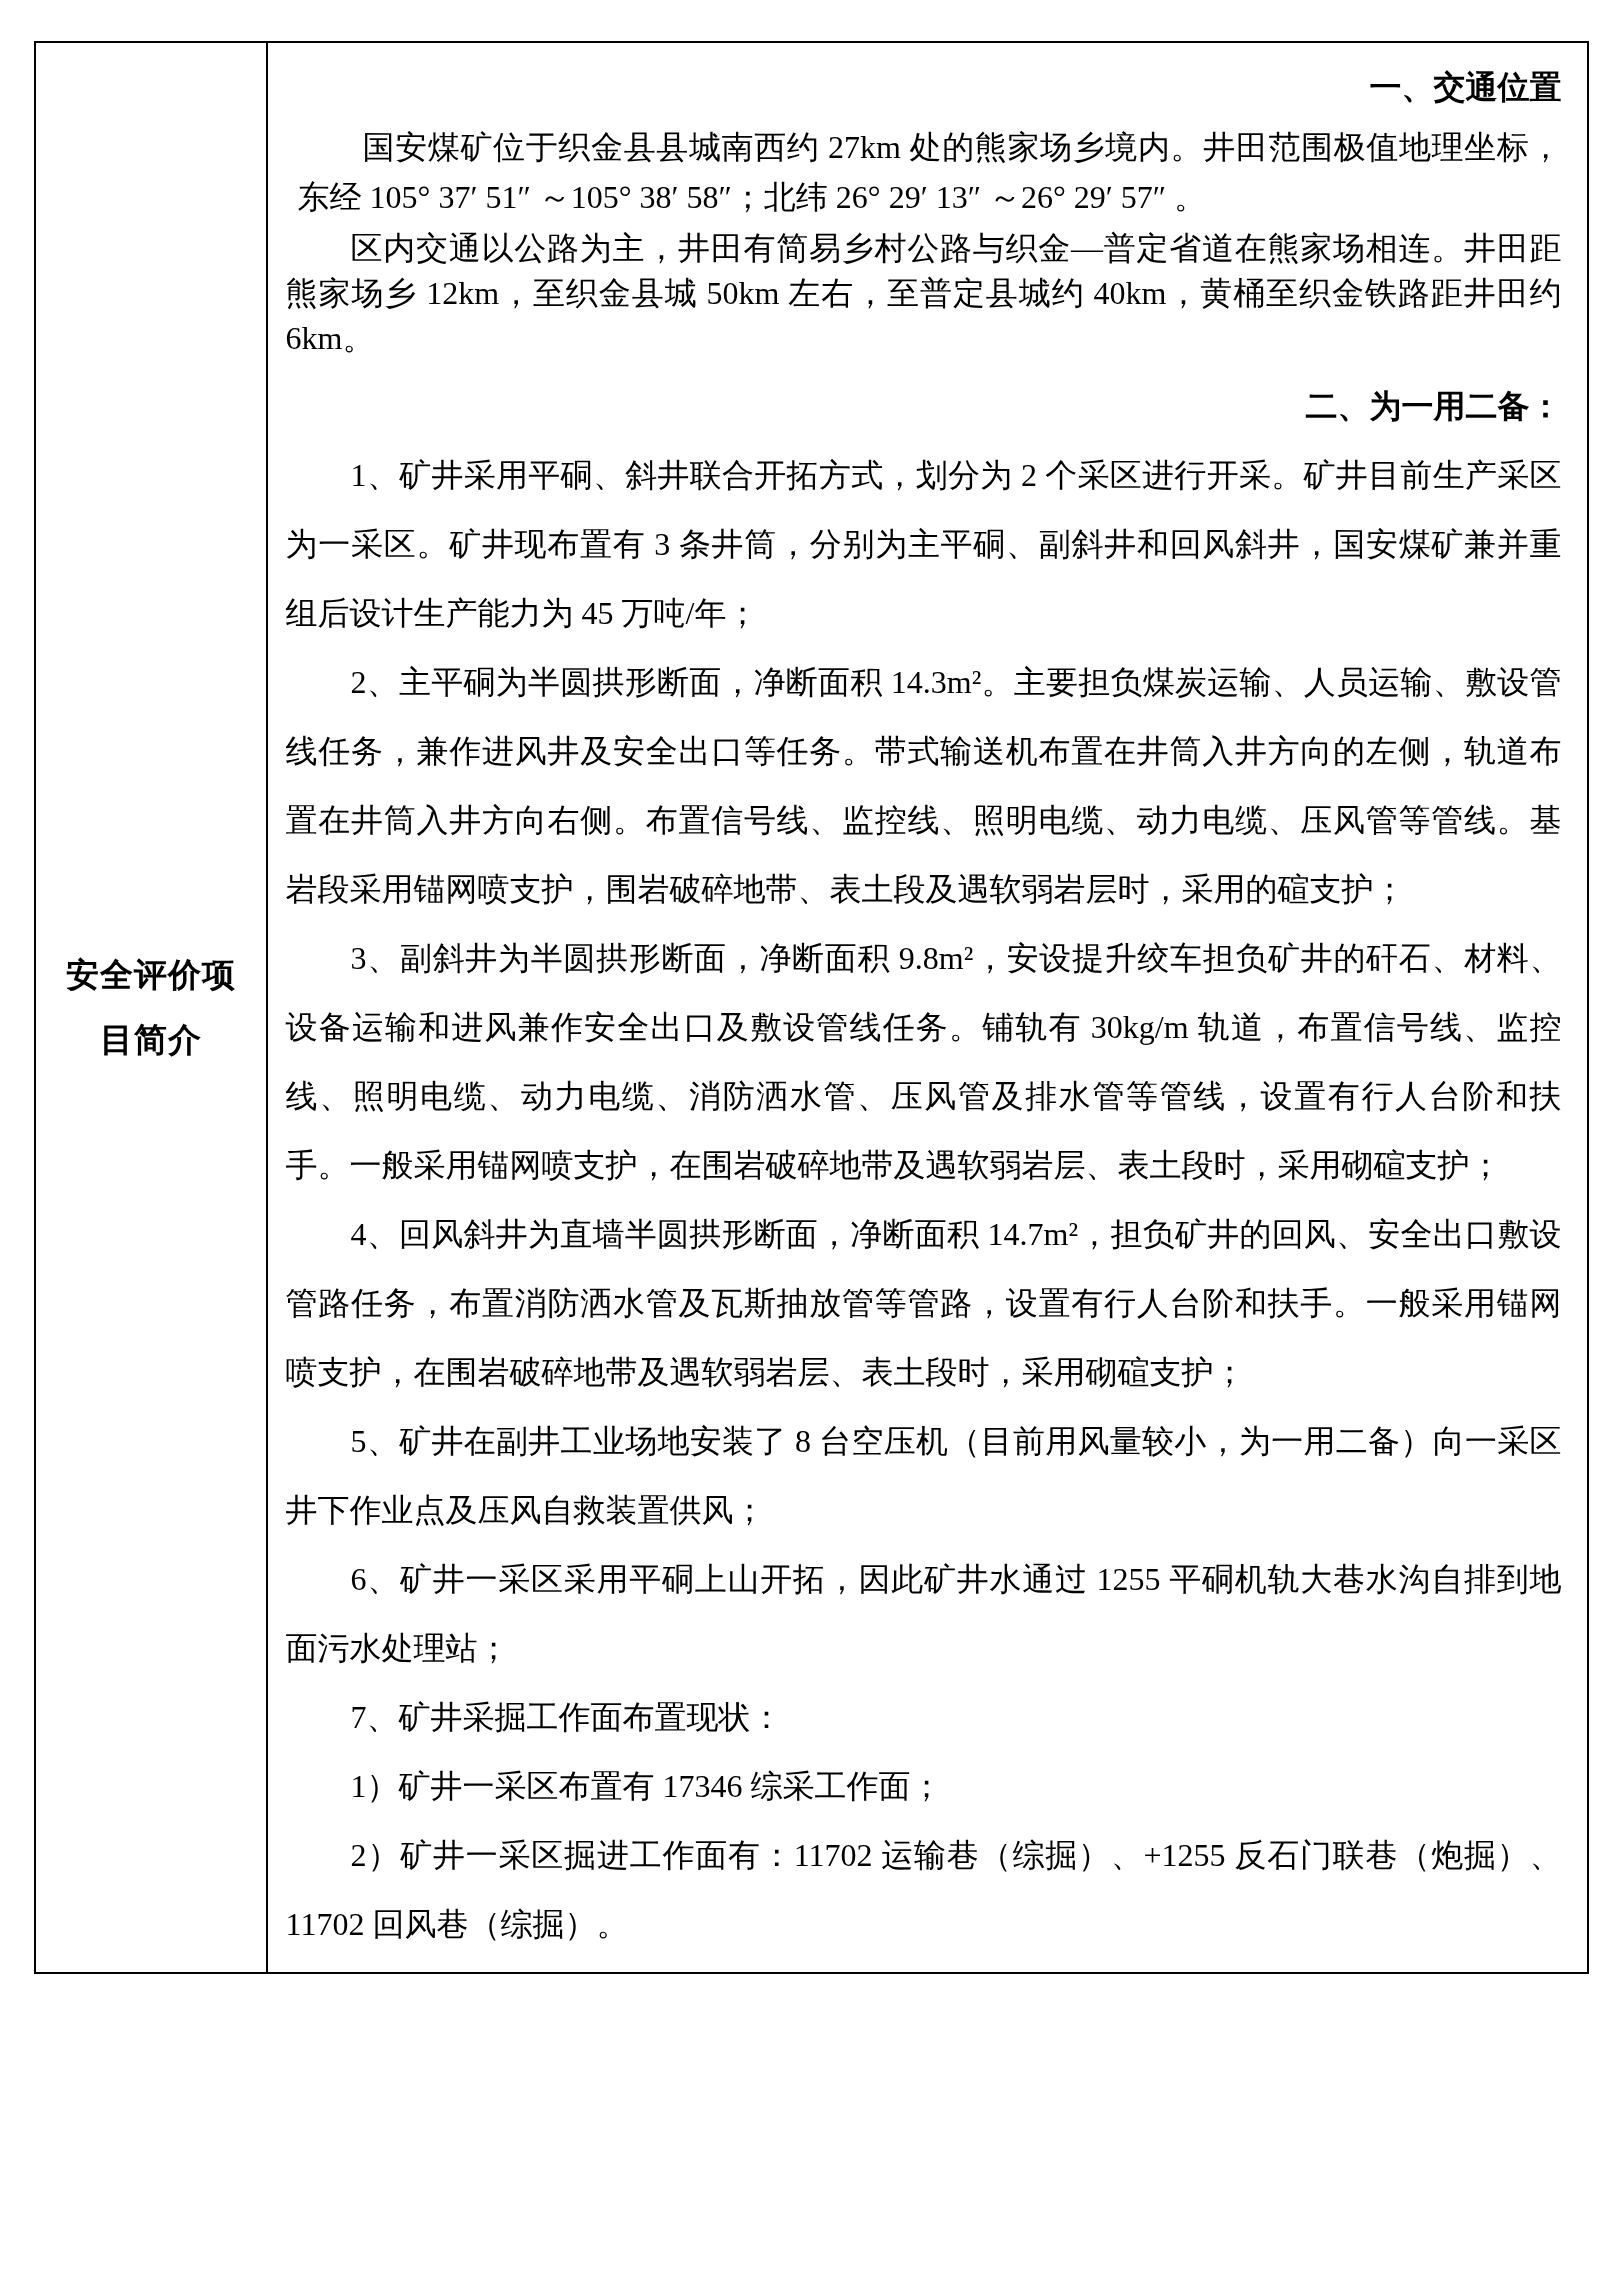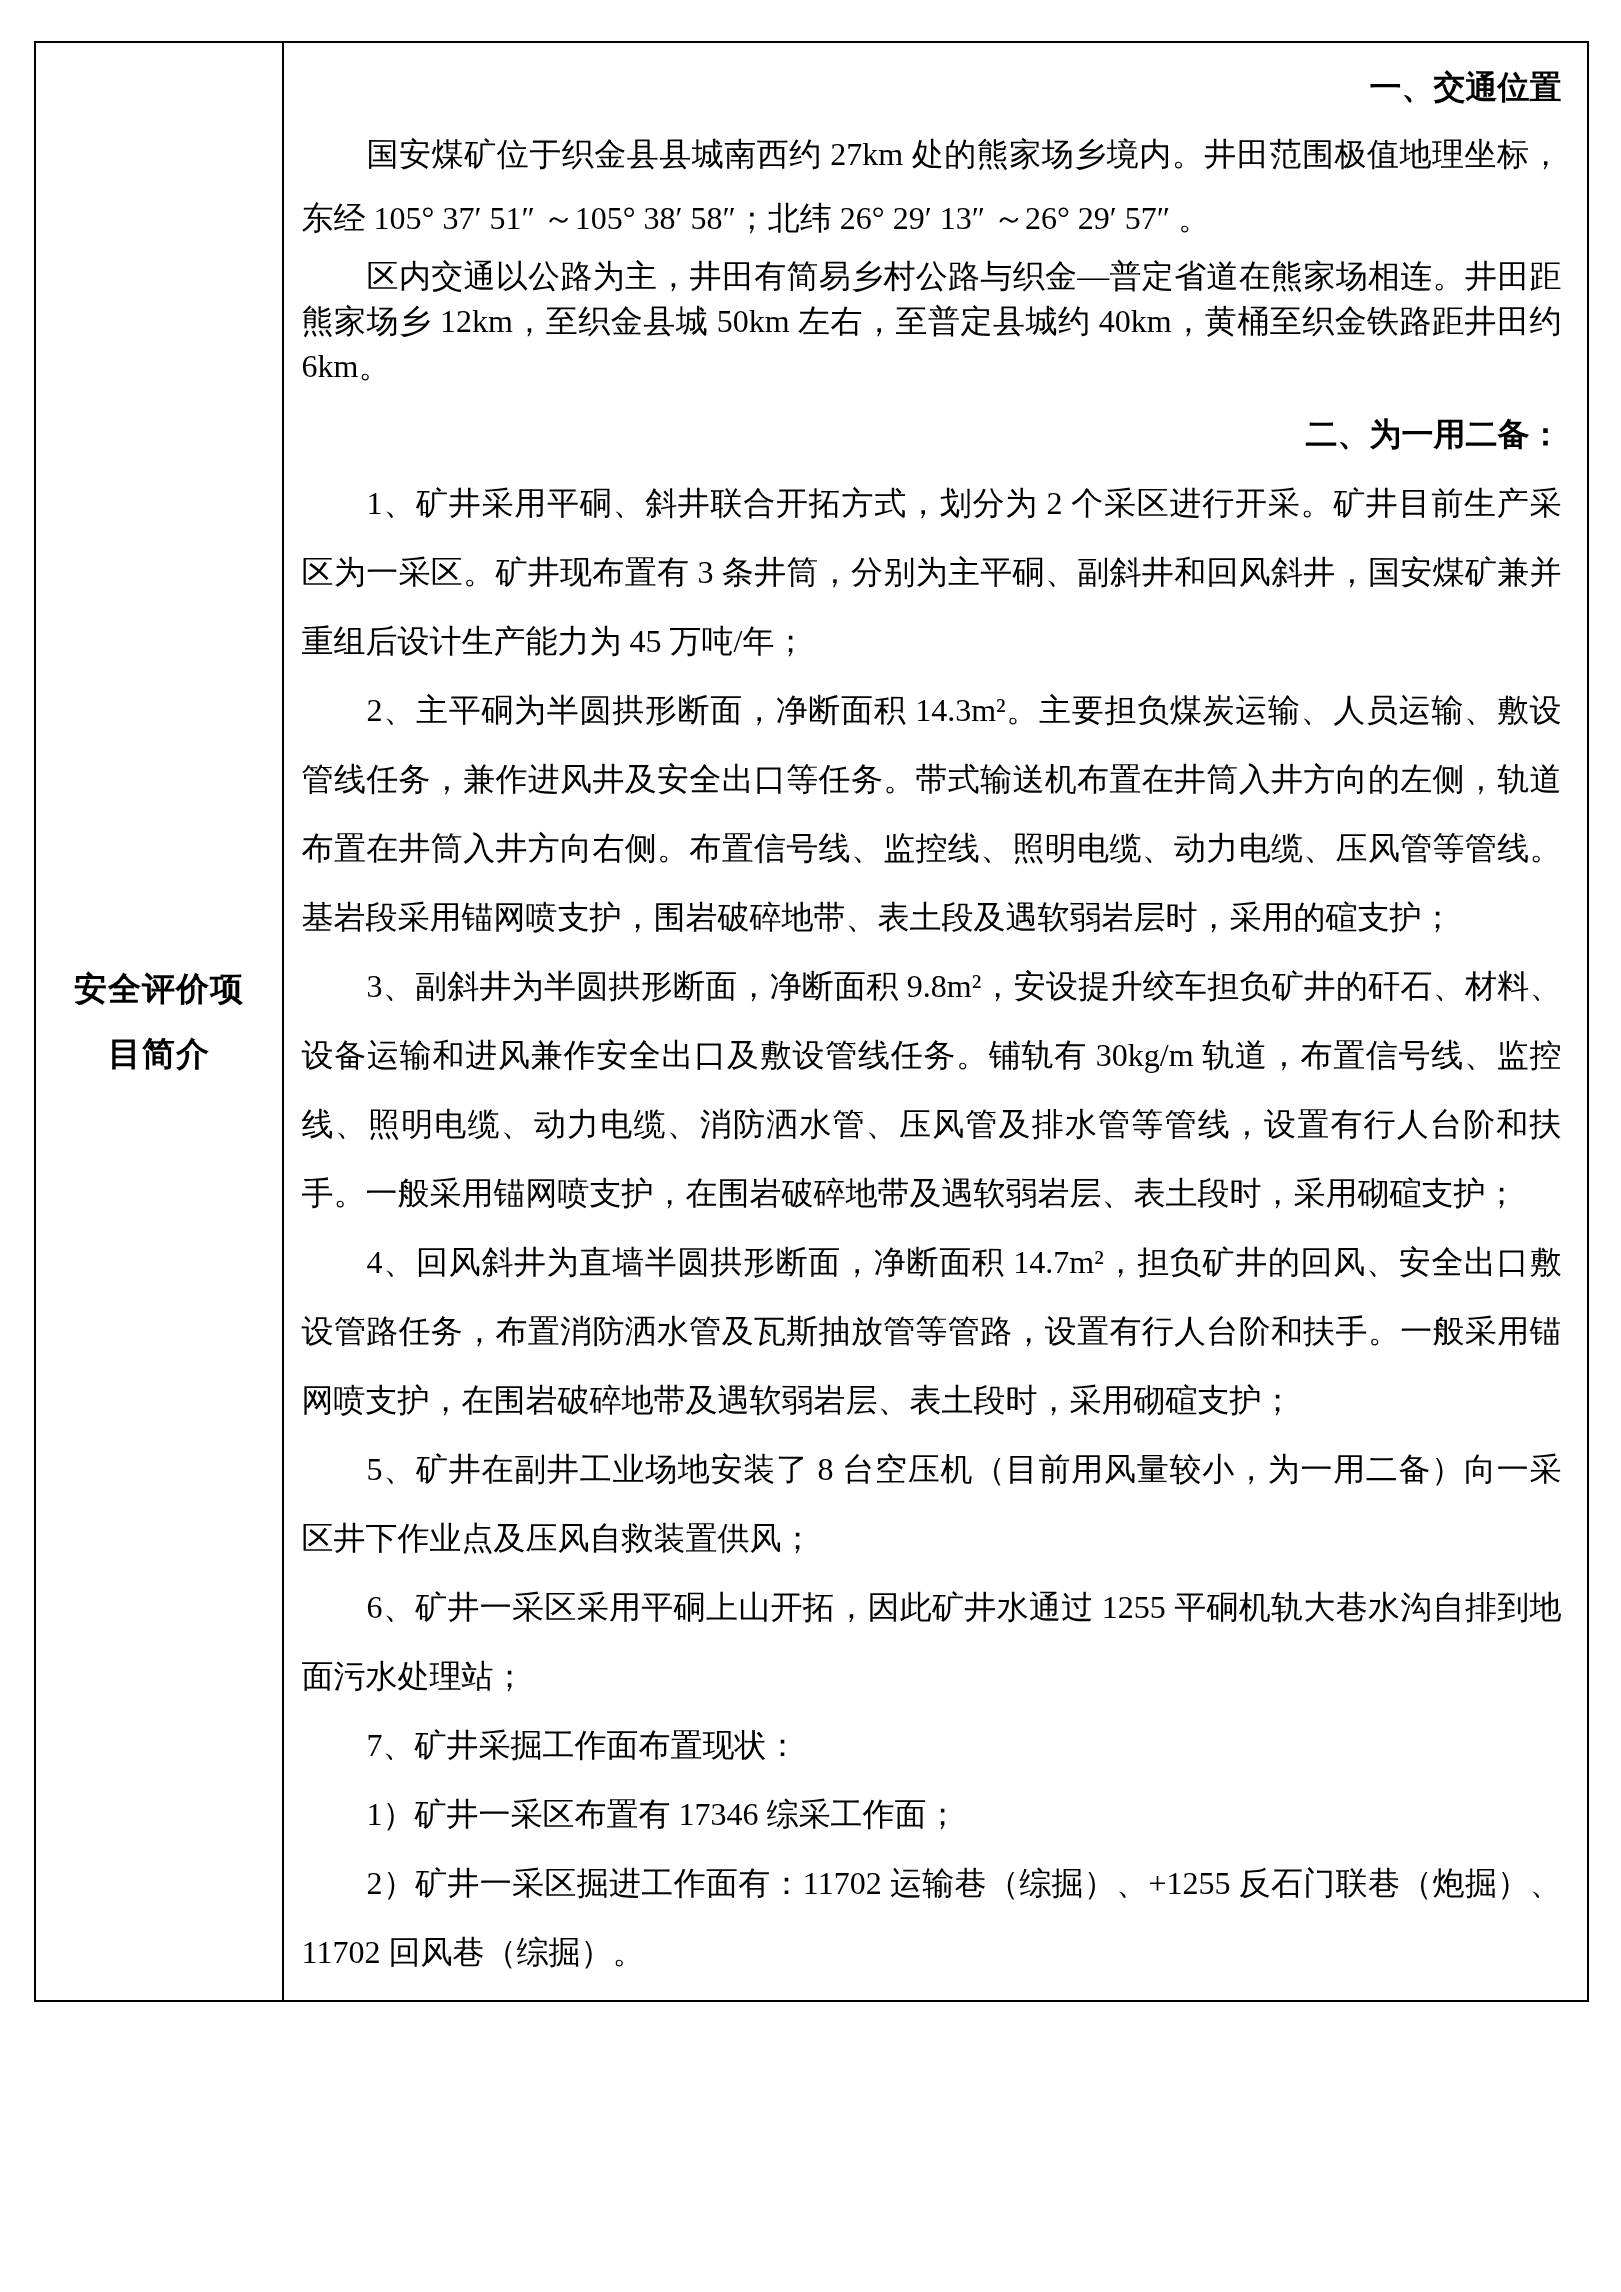--- a/index.html
+++ b/index.html
@@ -73,8 +73,9 @@
   }
   .sec.p1 {
     text-indent: 65px;
-    line-height: 64px;
+    line-height: 50px;
     margin-bottom: 3.9px;
+    margin-left: 12px;
   }
   .sec.p2 {
     text-indent: 65px;

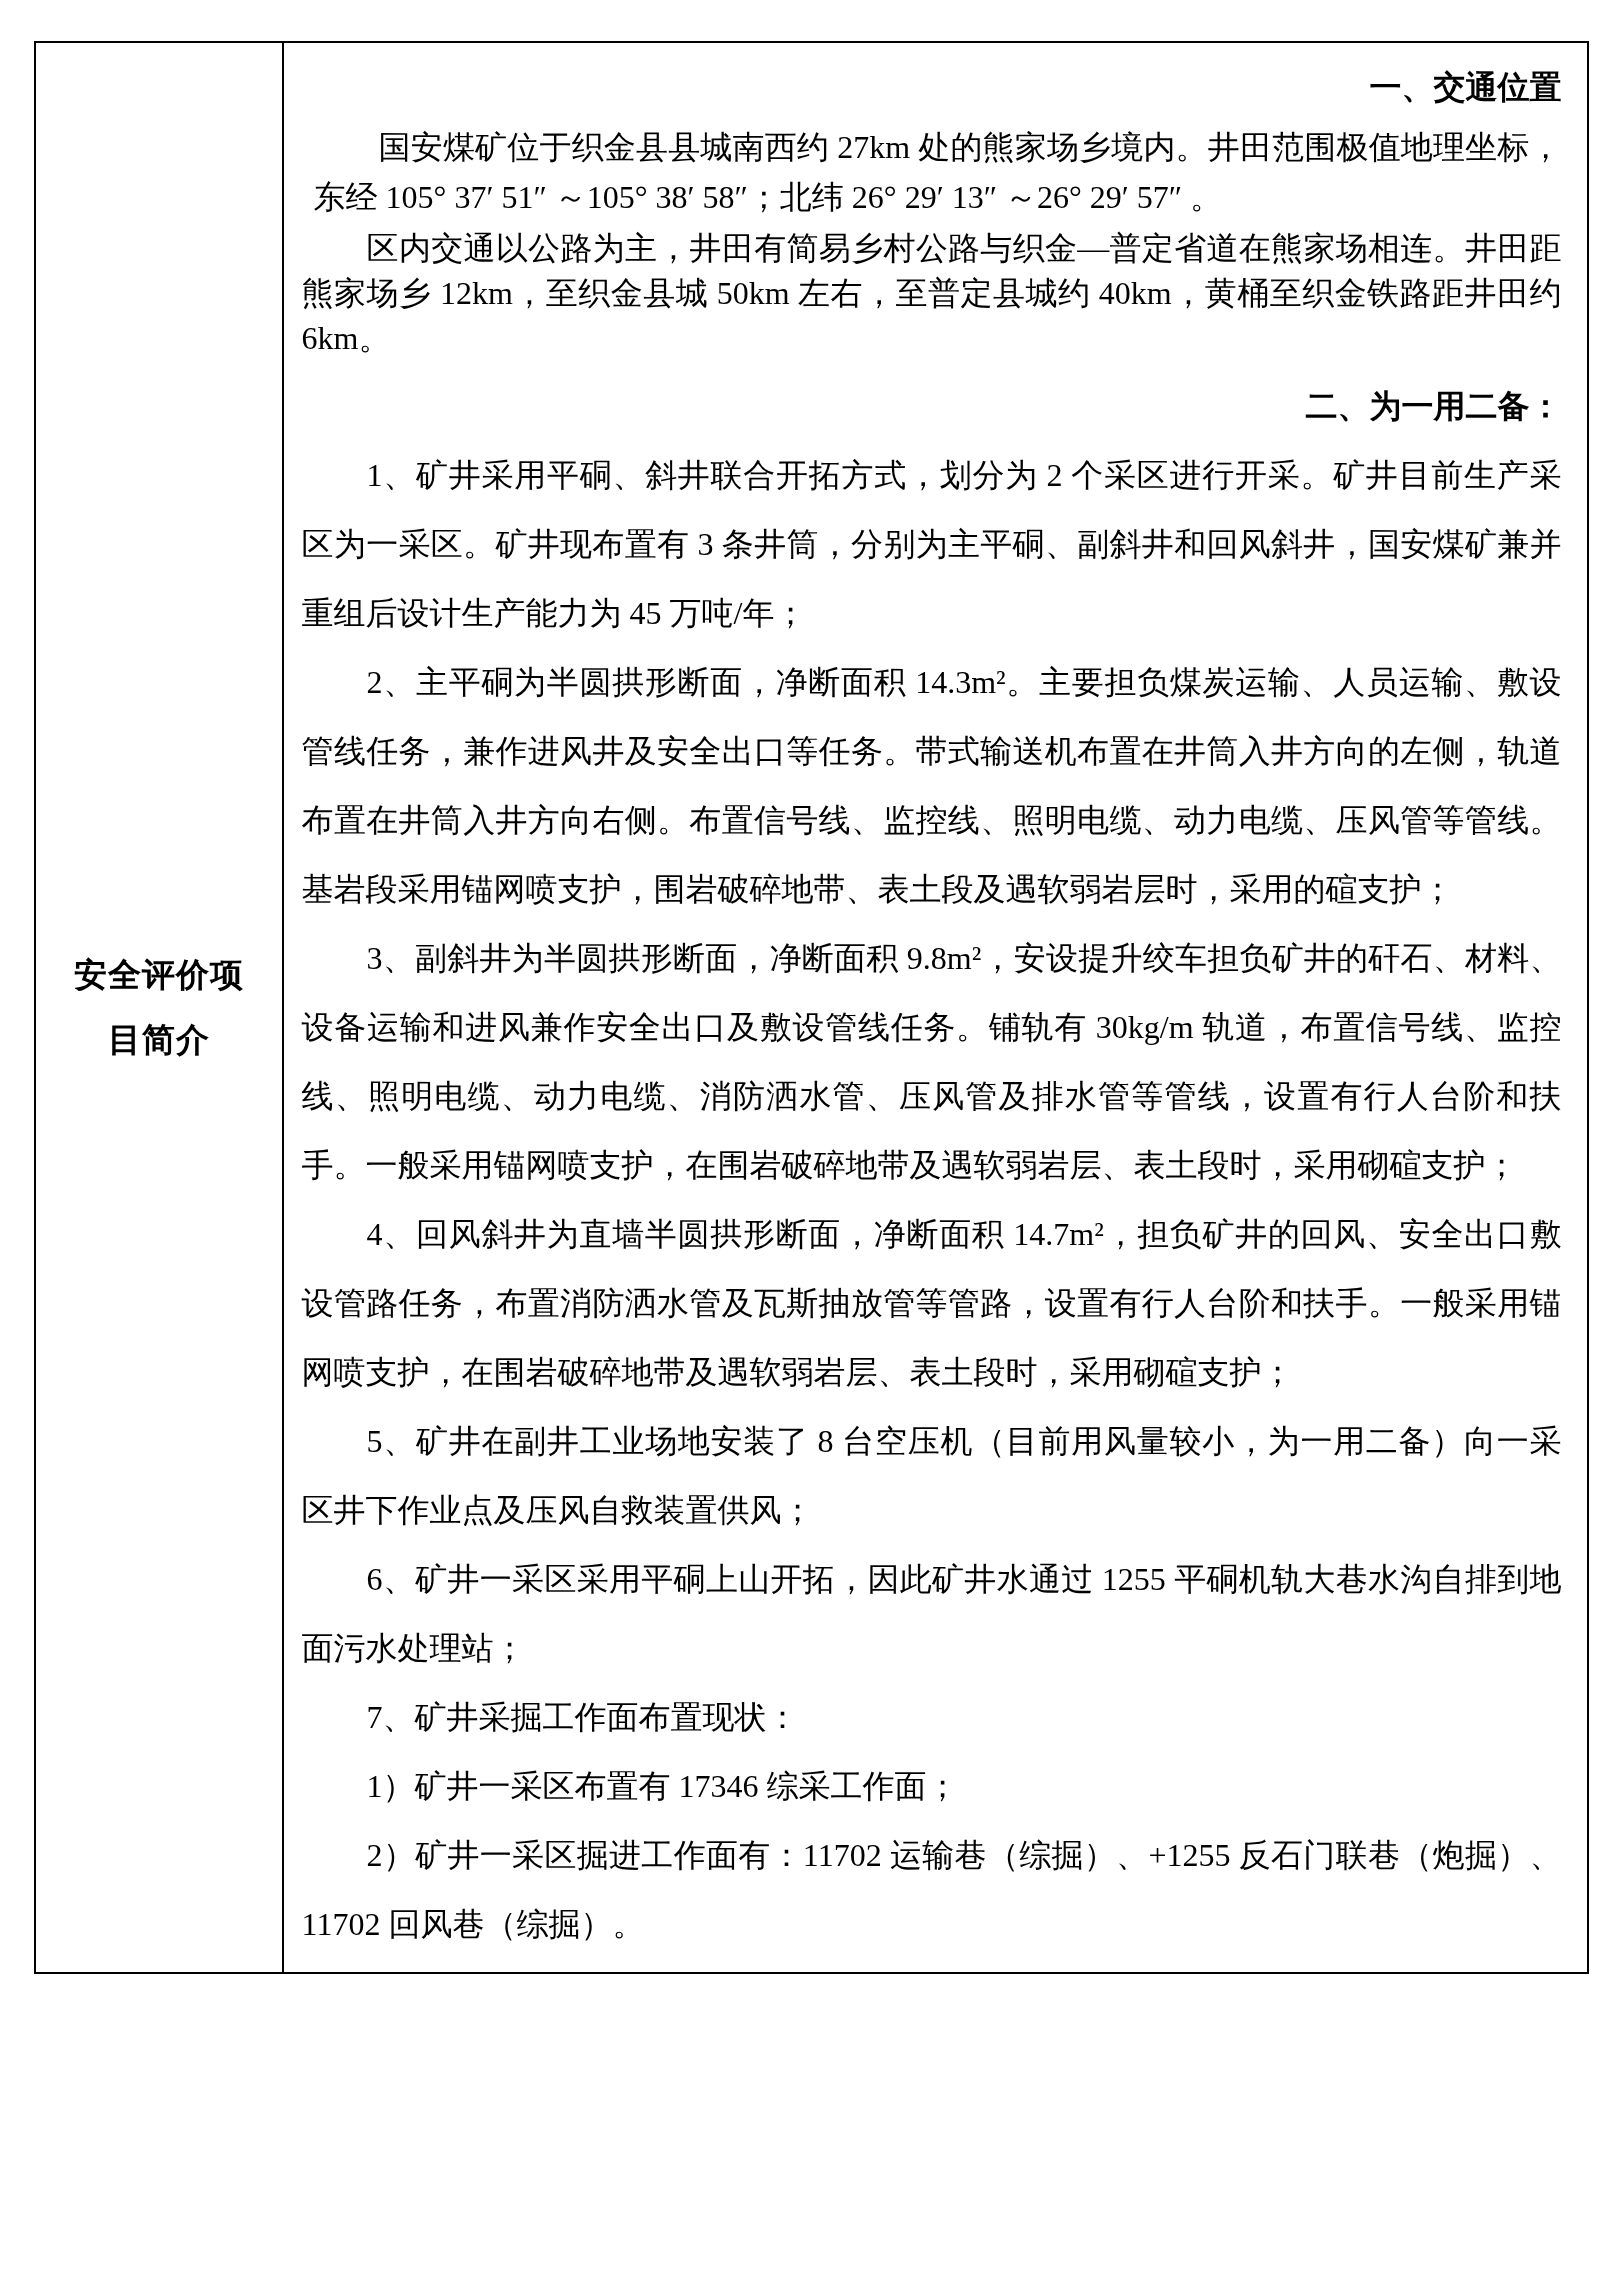--- a/index.html
+++ b/index.html
@@ -36,7 +36,7 @@
     vertical-align: middle;
     font-weight: bold;
     font-size: 33px;
-    padding: 16px;
+    padding: 8px;
   }
   .label-inner {
     width: 178px;

